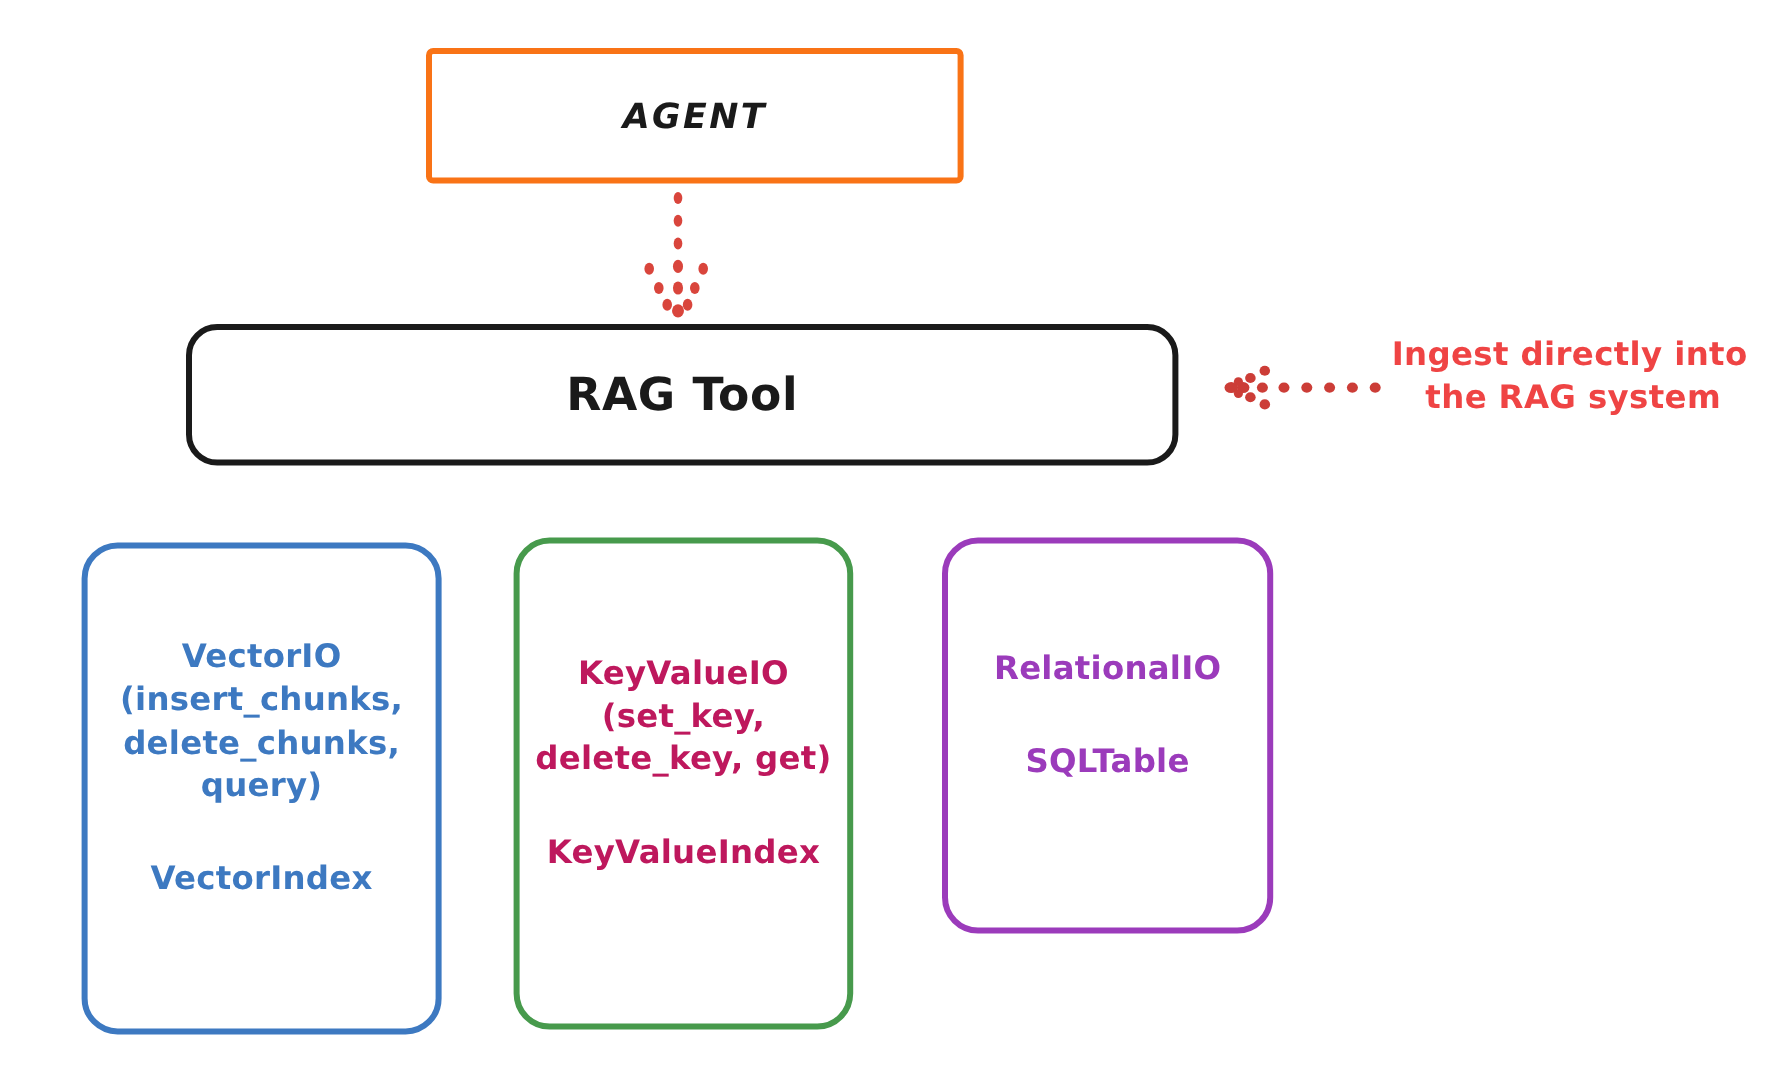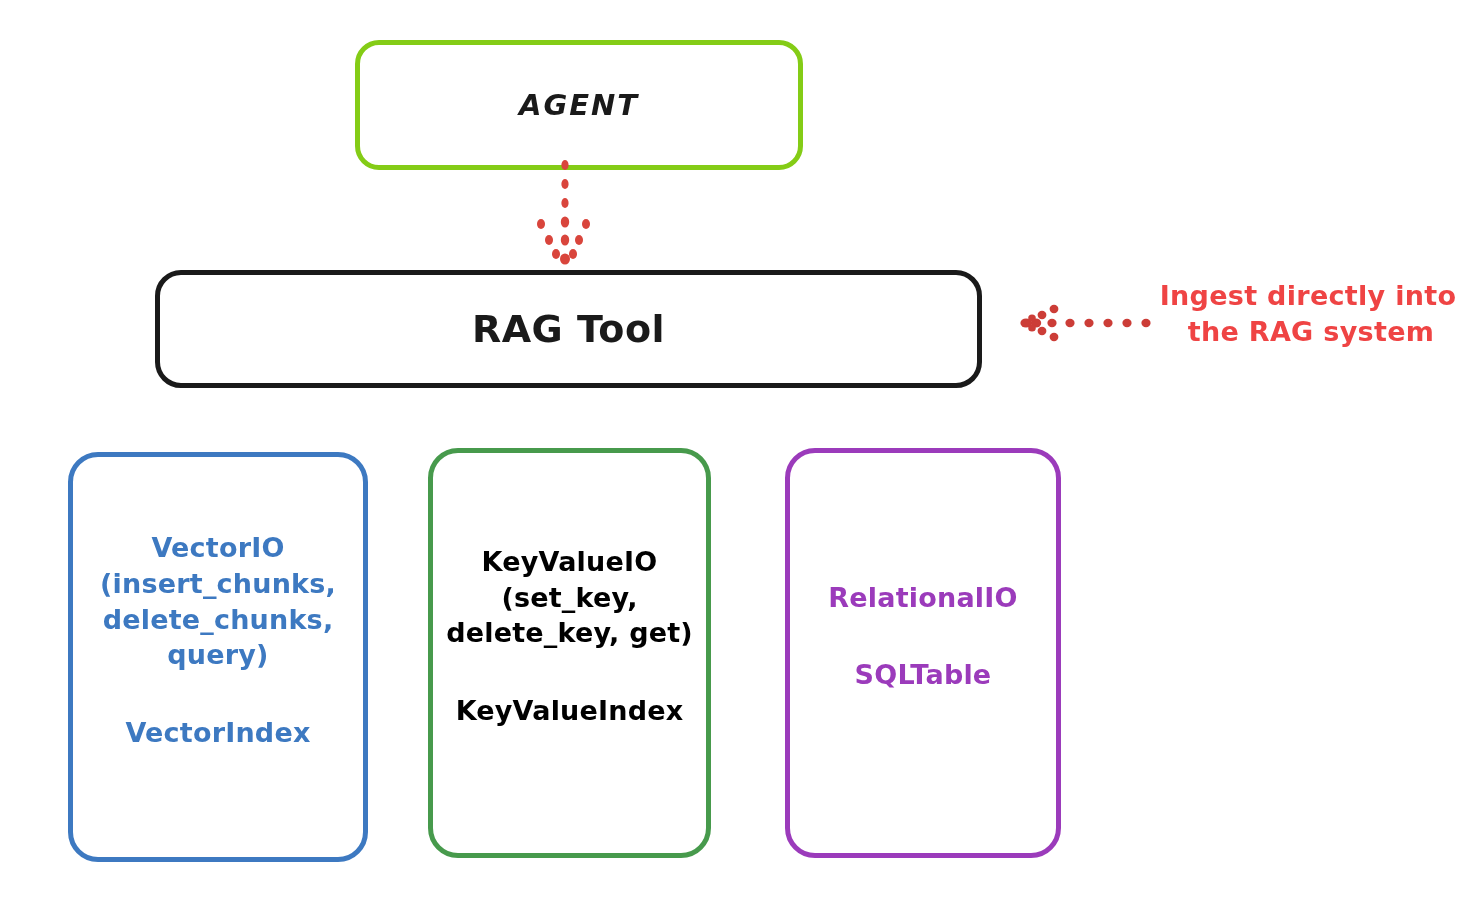--- a/index.html
+++ b/index.html
@@ -37,9 +37,9 @@
     left: 355px;
     top: 40px;
     width: 448px;
-    height: 130px;
-    border: 5px solid #84cc16;
-    border-radius: 24px;
+    height: 113px;
+    border: 5px solid #f97316;
+    border-radius: 6px;
   }
   #agent-node .node-label {
     font-family: "DejaVu Sans", sans-serif;

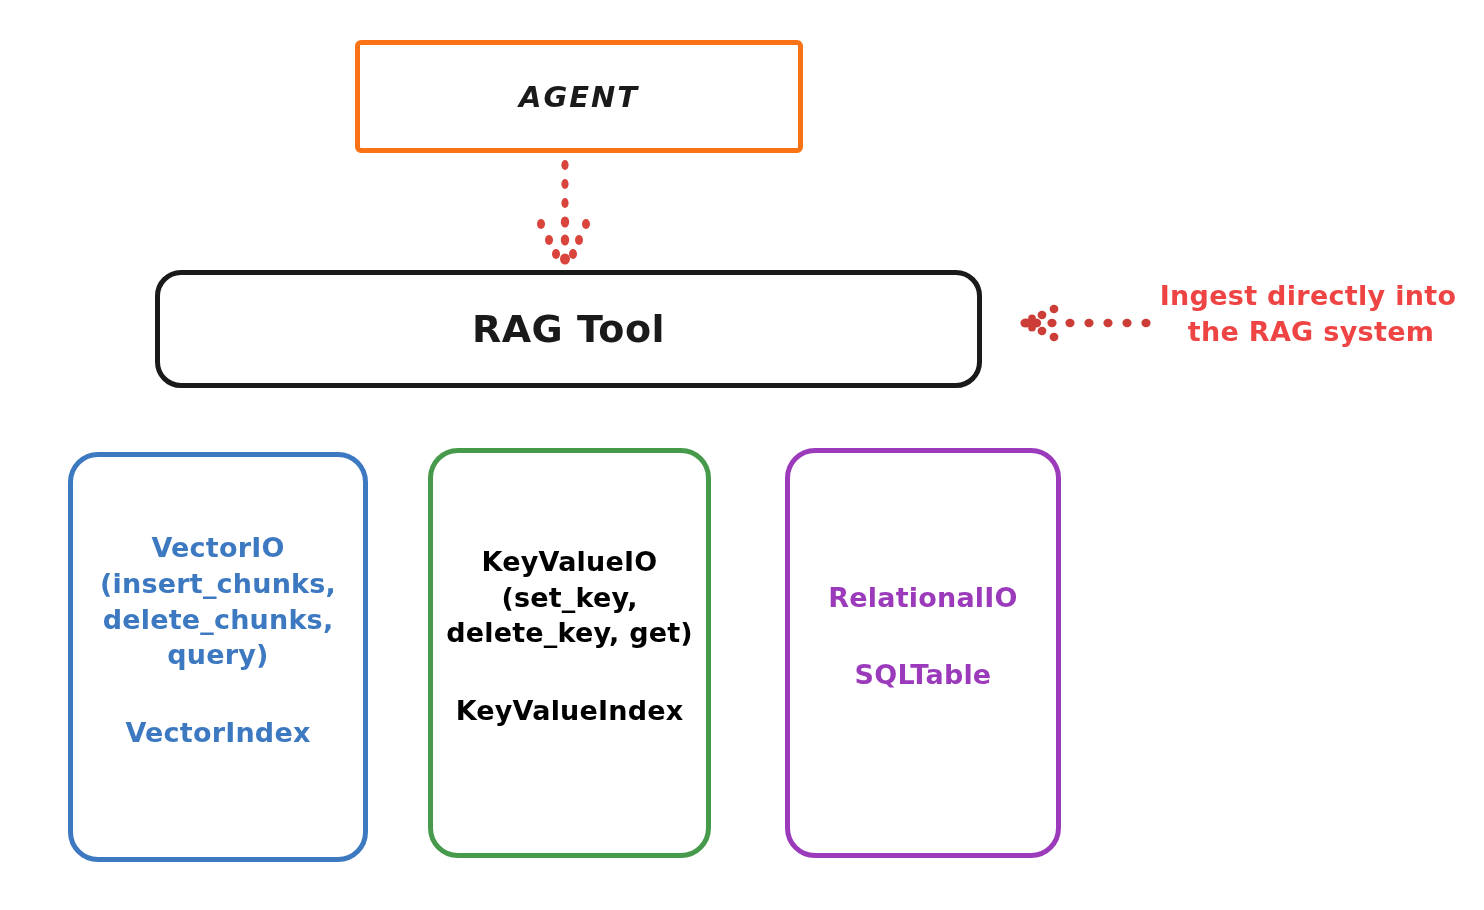--- a/index.html
+++ b/index.html
@@ -110,7 +110,7 @@
     border-color: #479a4c;
   }
   #keyvalueio-node .leaf-lines,
-  #keyvalueio-node .leaf-index { color: #000000; }
+  #keyvalueio-node .leaf-index { color: #be185d; }
 
   #relationalio-node {
     left: 785px;

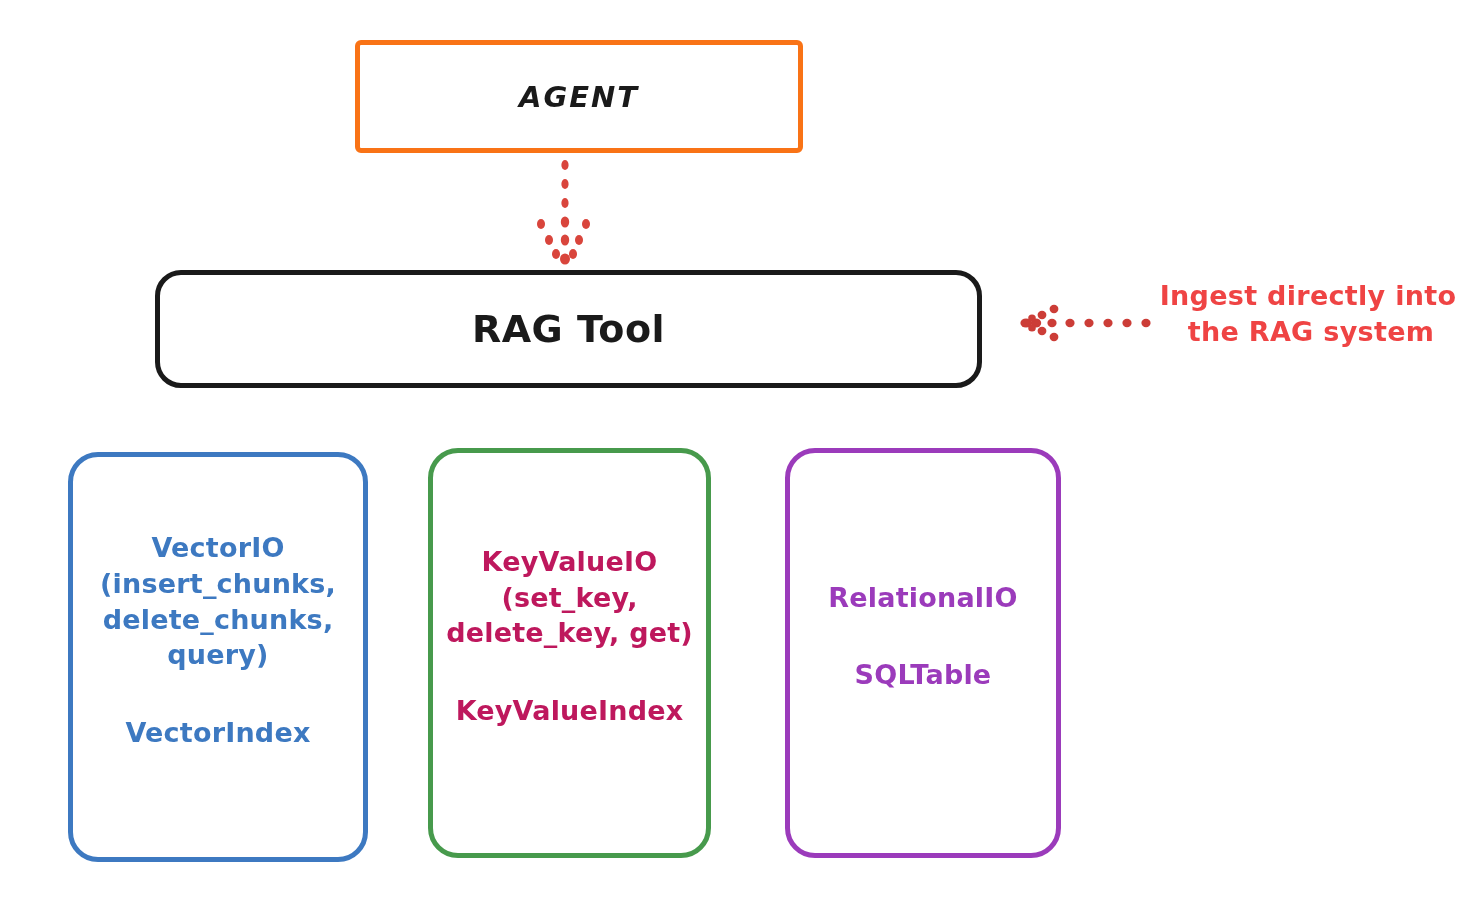--- a/index.html
+++ b/index.html
@@ -116,7 +116,7 @@
     left: 785px;
     top: 448px;
     width: 276px;
-    height: 410px;
+    height: 330px;
     border-color: #9b3bbb;
   }
   #relationalio-node .leaf-lines,

